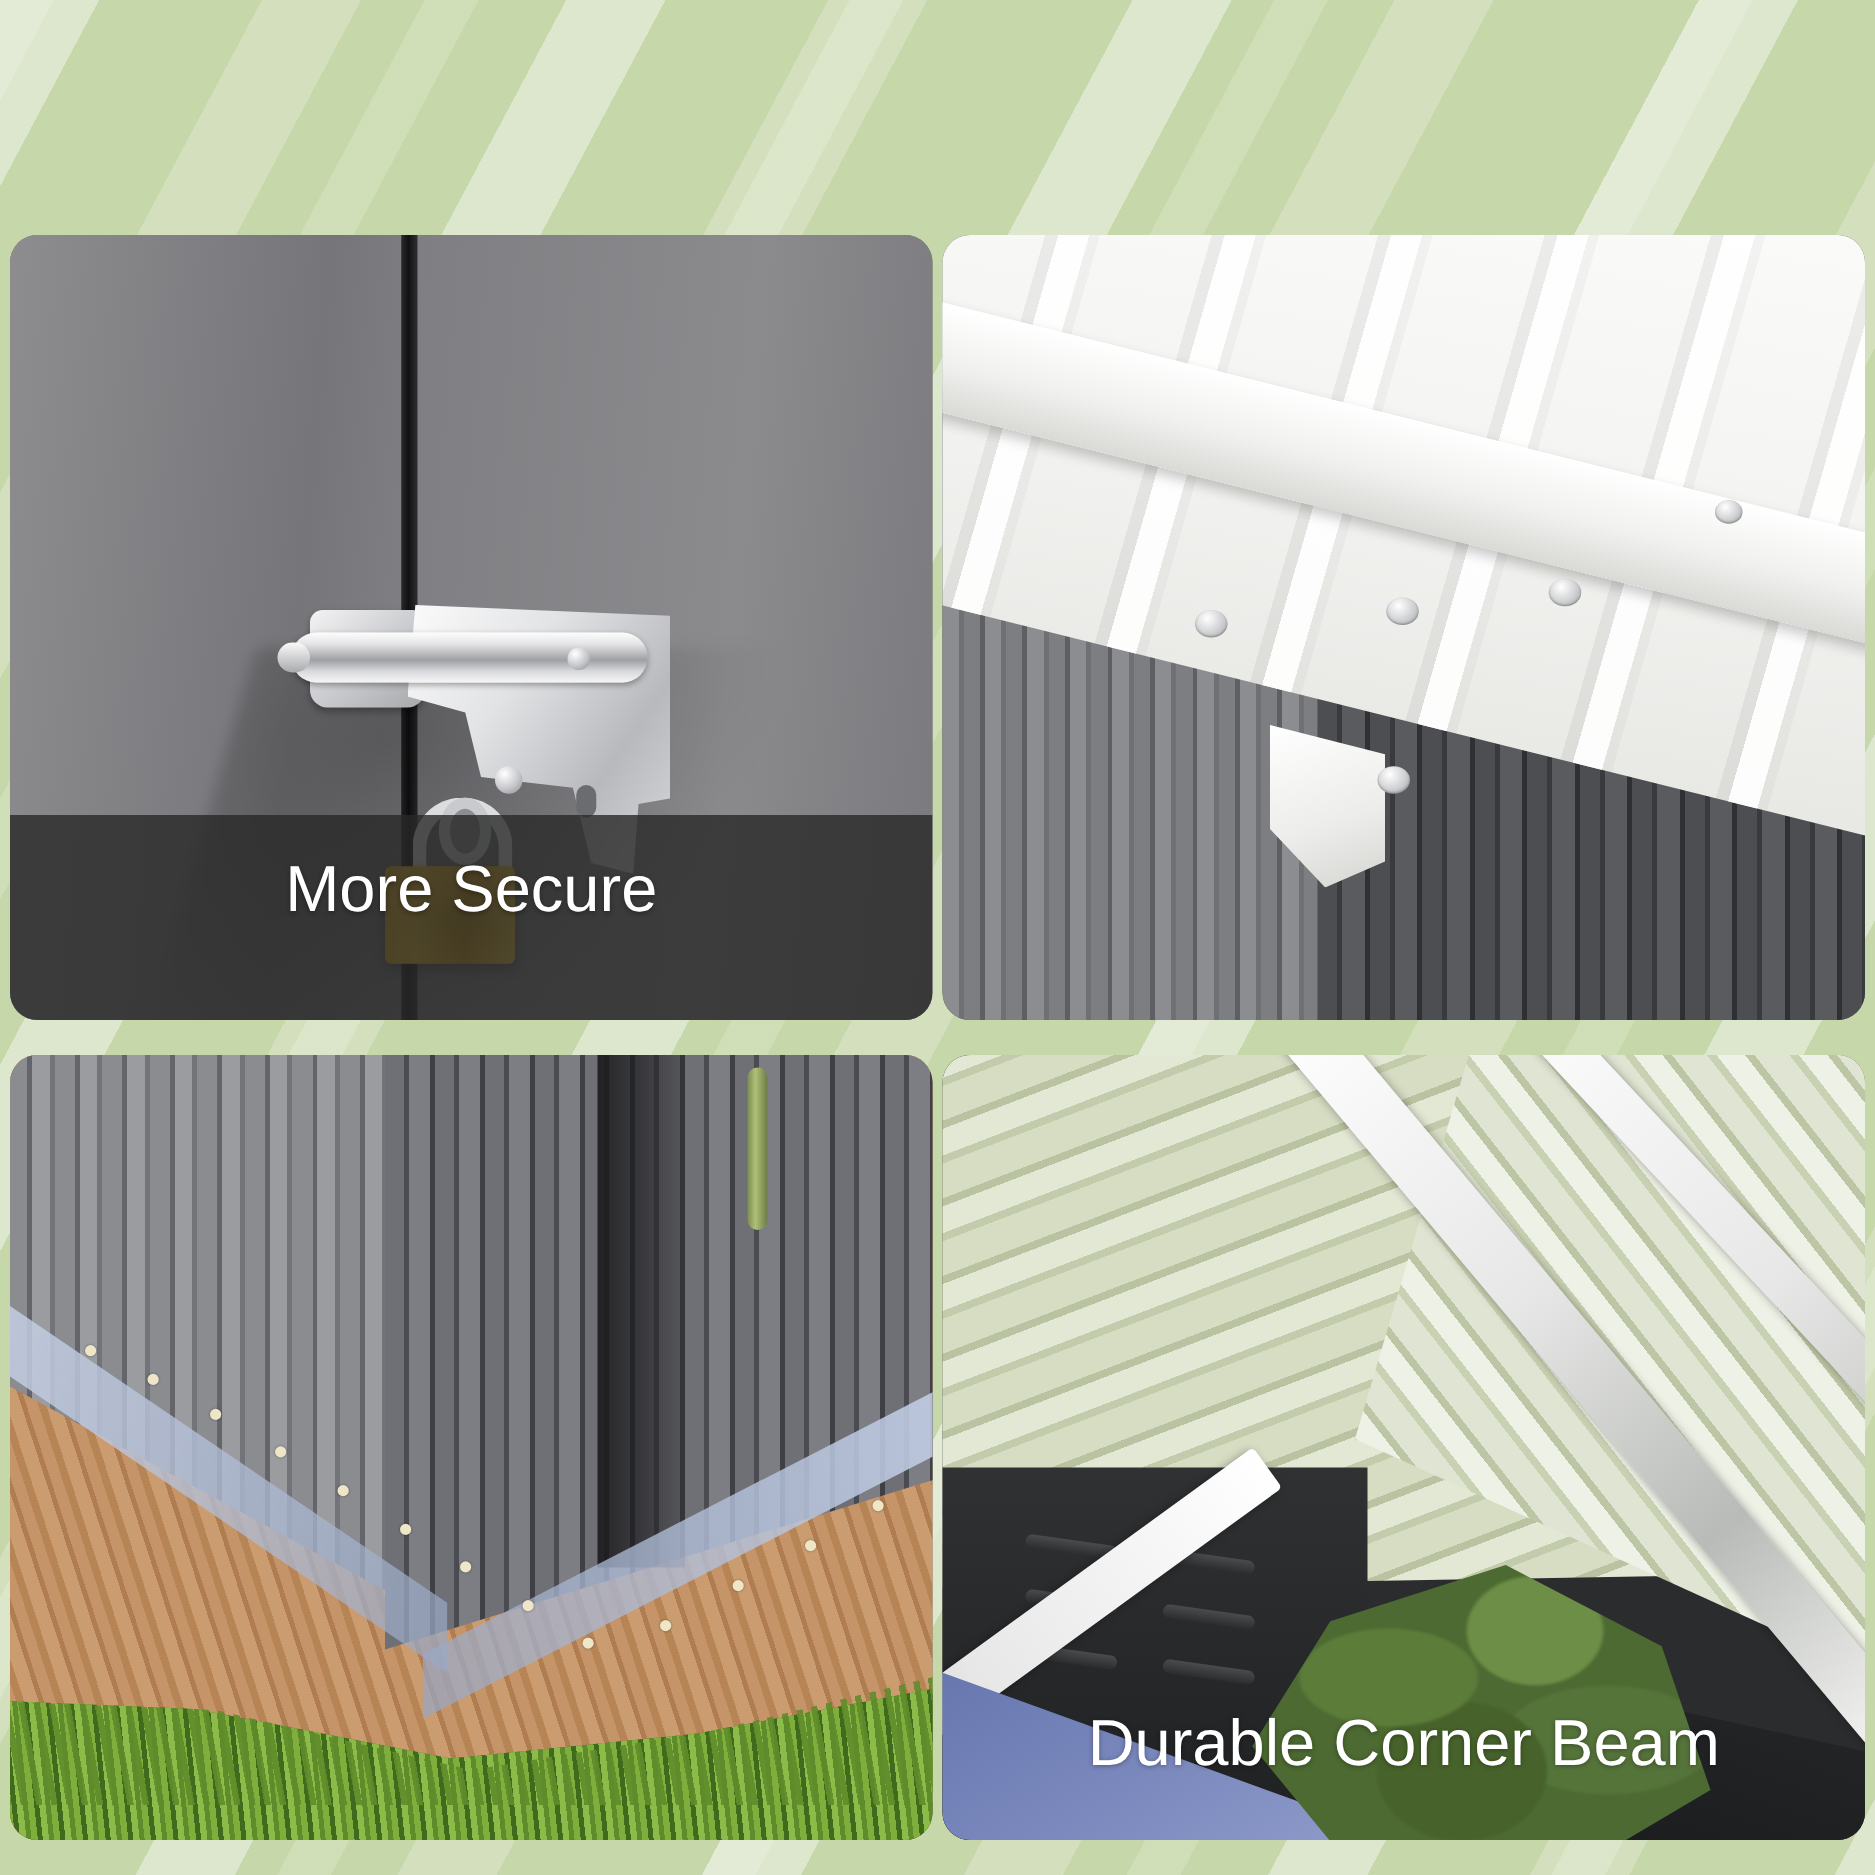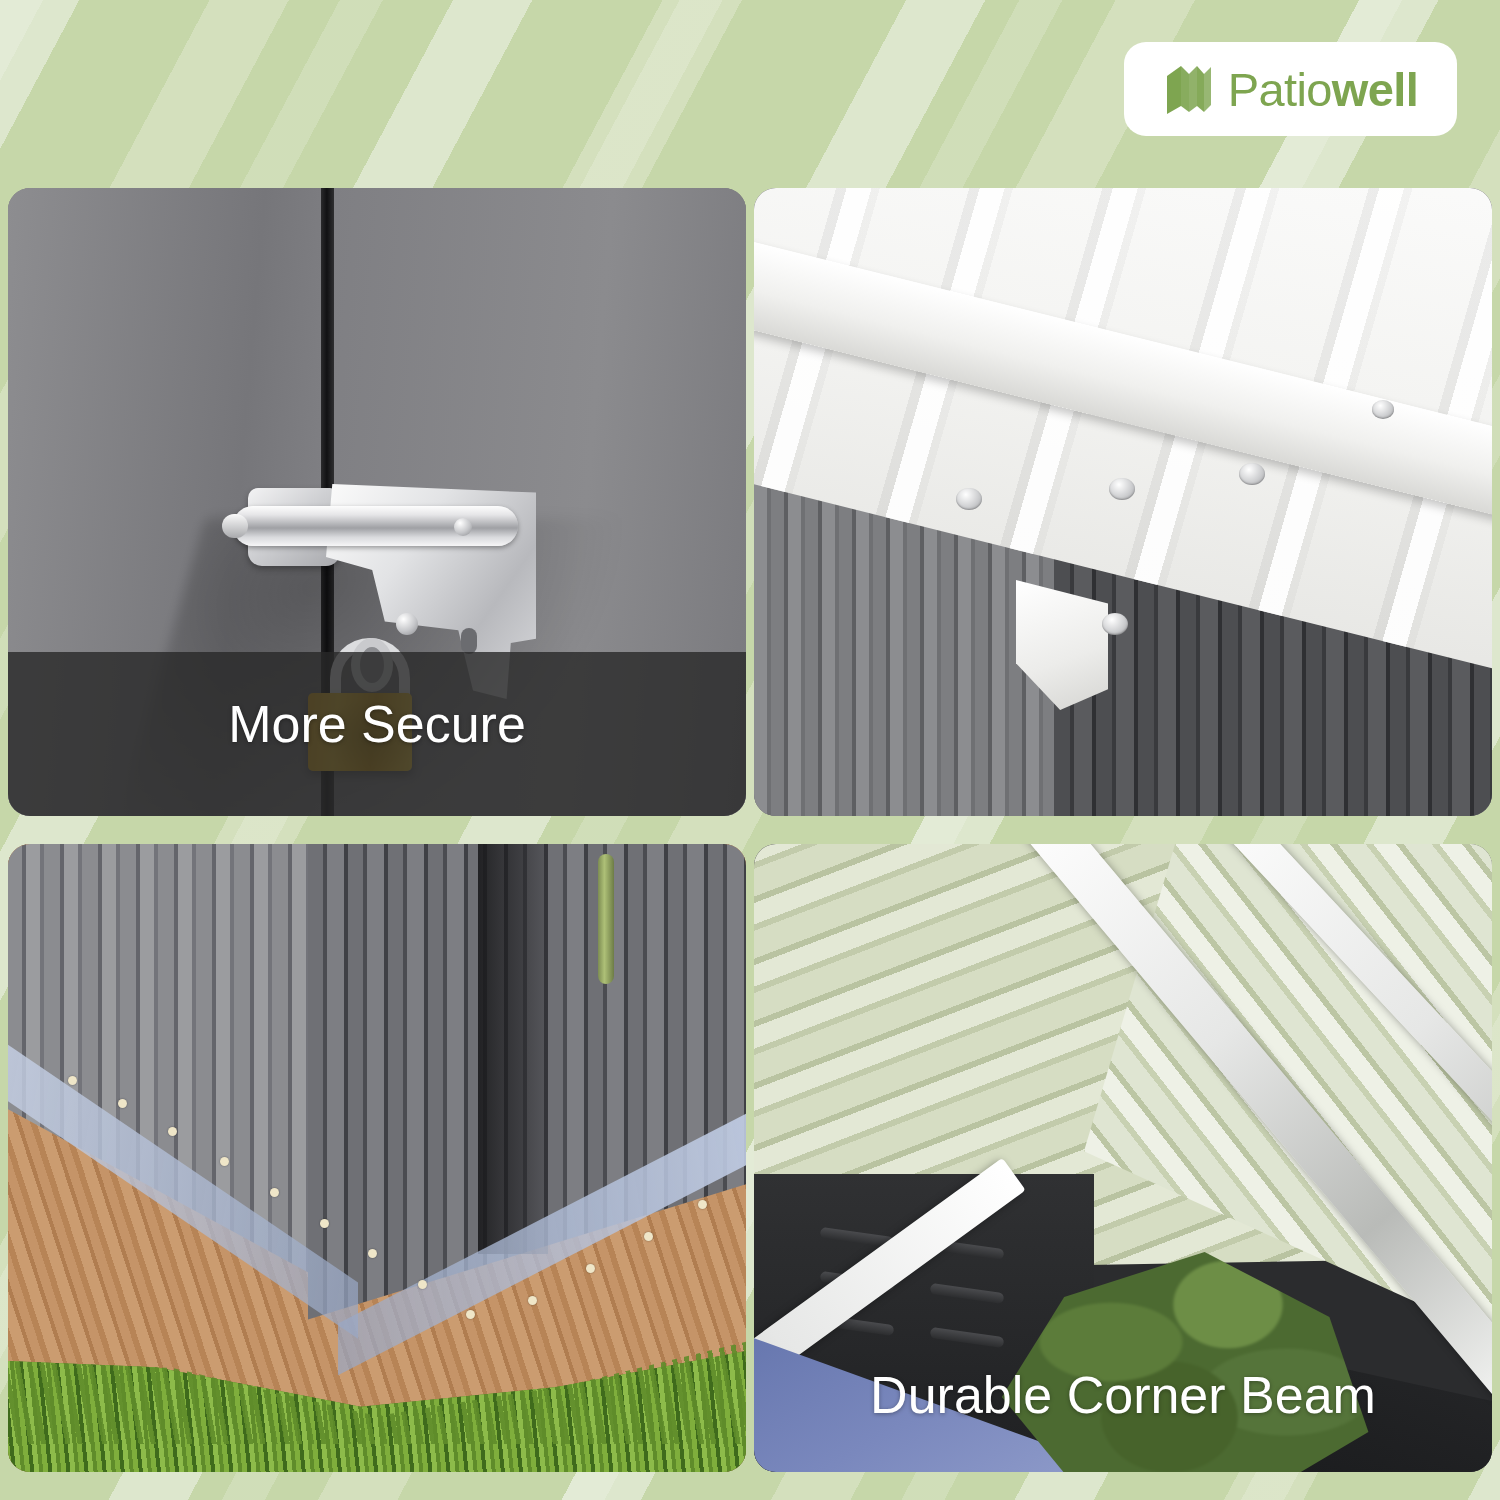--- a/index.html
+++ b/index.html
@@ -371,22 +371,6 @@
 
 <div id="header">
 
-  <div id="logo-badge">
-    <span id="logo-icon">
-      <svg viewBox="0 0 52 54" width="52" height="54" aria-hidden="true">
-        <g fill="#7ea550">
-          <path d="M4 14 L18 4 L18 44 L4 52 Z"></path>
-          <path d="M18 4 L26 12 L26 50 L18 44 Z" opacity="0.92"></path>
-          <path d="M26 12 L34 4 L34 44 L26 50 Z" opacity="0.85"></path>
-          <path d="M34 4 L41 12 L41 50 L34 44 Z" opacity="0.95"></path>
-          <path d="M41 12 L48 5 L48 43 L41 50 Z" opacity="0.8"></path>
-        </g>
-      </svg>
-    </span>
-    <span id="logo-wordmark">
-      <span class="lw-light">Patio</span><span class="lw-bold">well</span>
-    </span>
-  </div>
 </div>
 
 <div id="panel-grid">

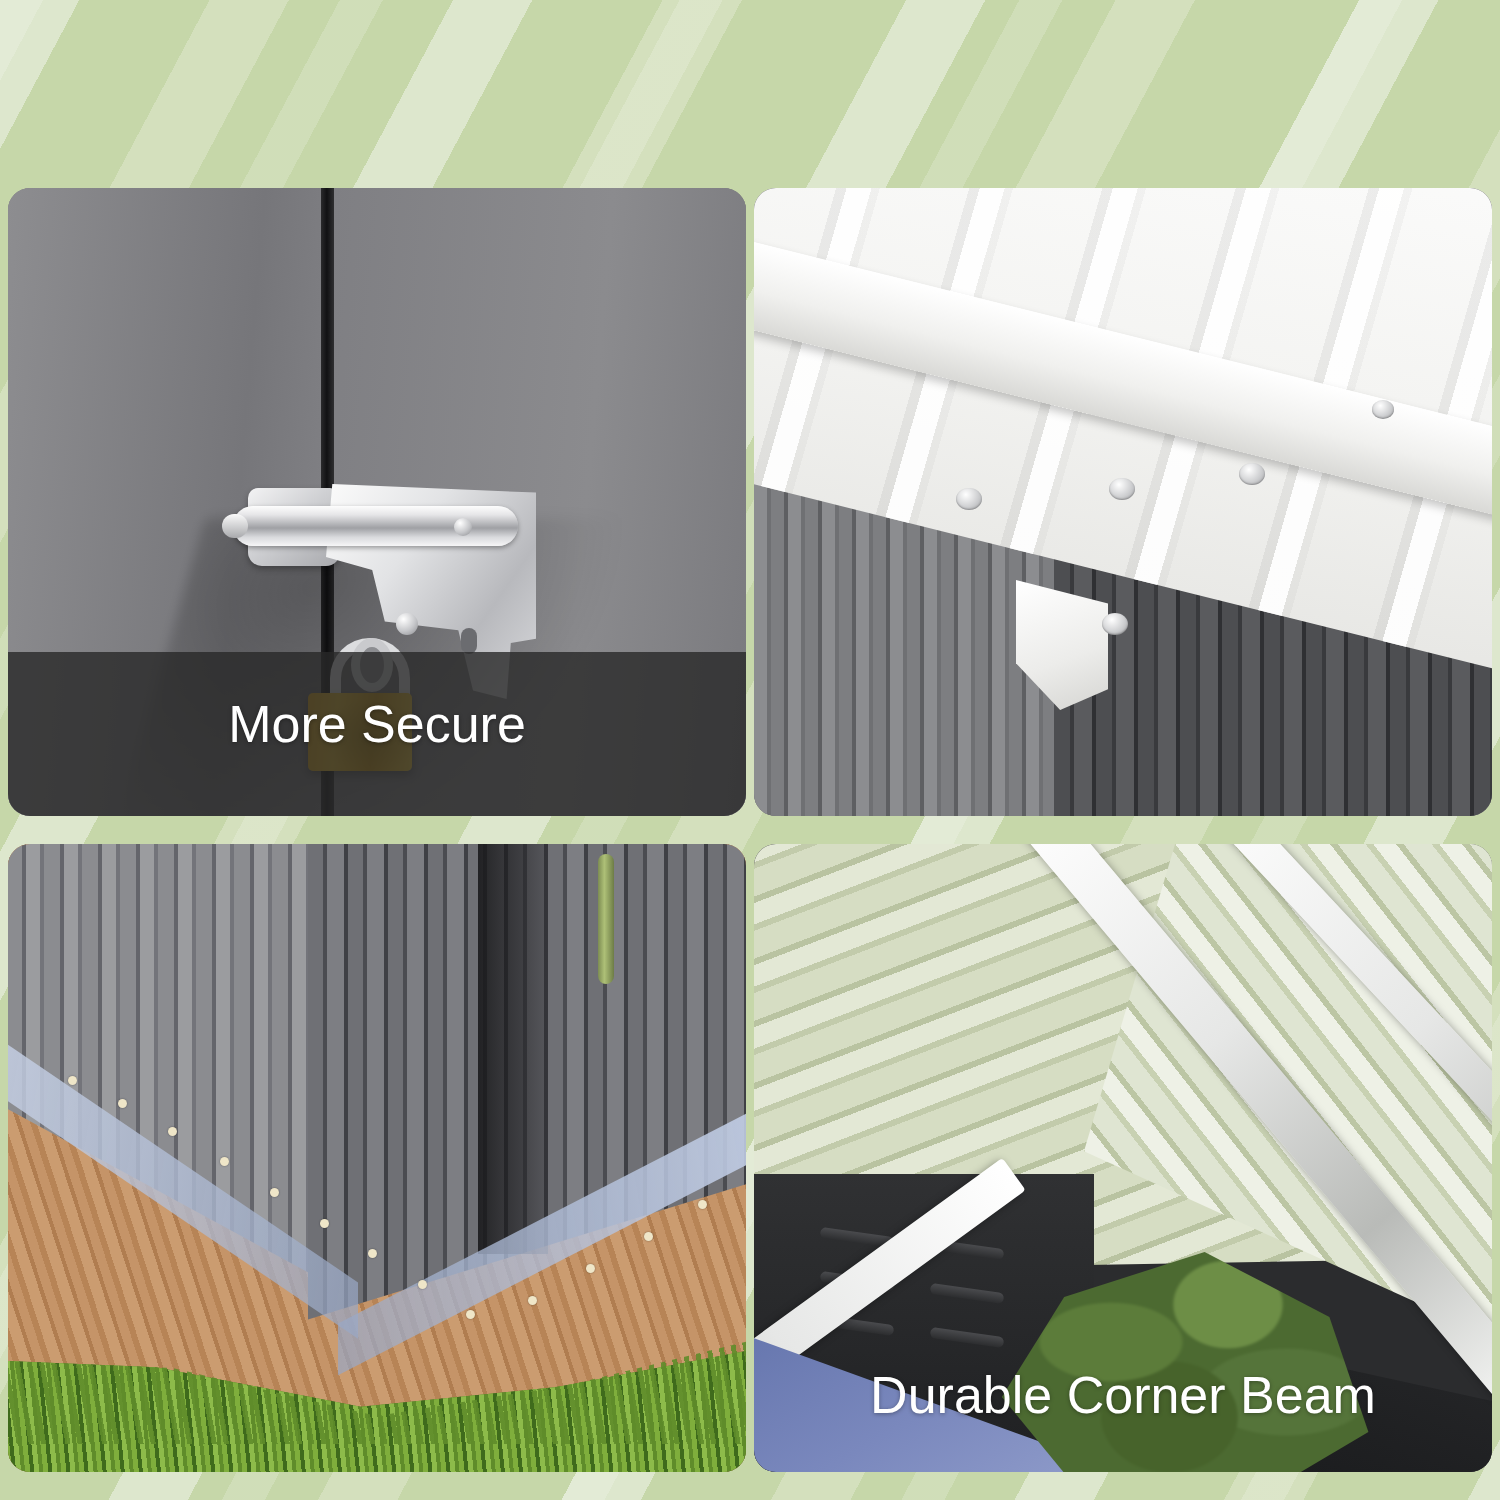--- a/index.html
+++ b/index.html
@@ -101,7 +101,7 @@
     text-shadow: 0 1px 4px rgba(0,0,0,0.35);
   }
   .caption.overlay { background: rgba(40,40,40,0.80); }
-  .caption.c-secure   { text-align: center; height: 164px; padding-top: 42px; }
+  .caption.c-secure   { text-align: center; height: 164px; padding-top: 30px; }
   .caption.c-corner   { text-align: center; height: 164px;
                         display: flex; align-items: flex-end; justify-content: center;
                         padding-bottom: 28px; }

